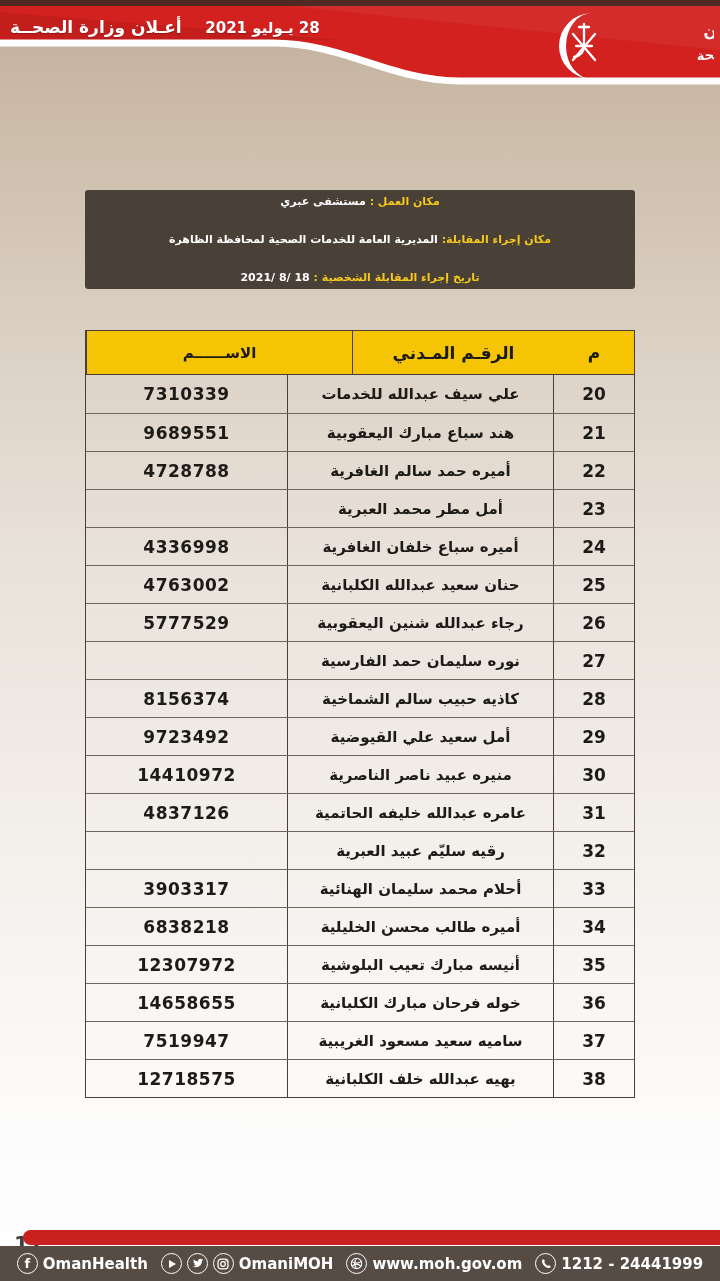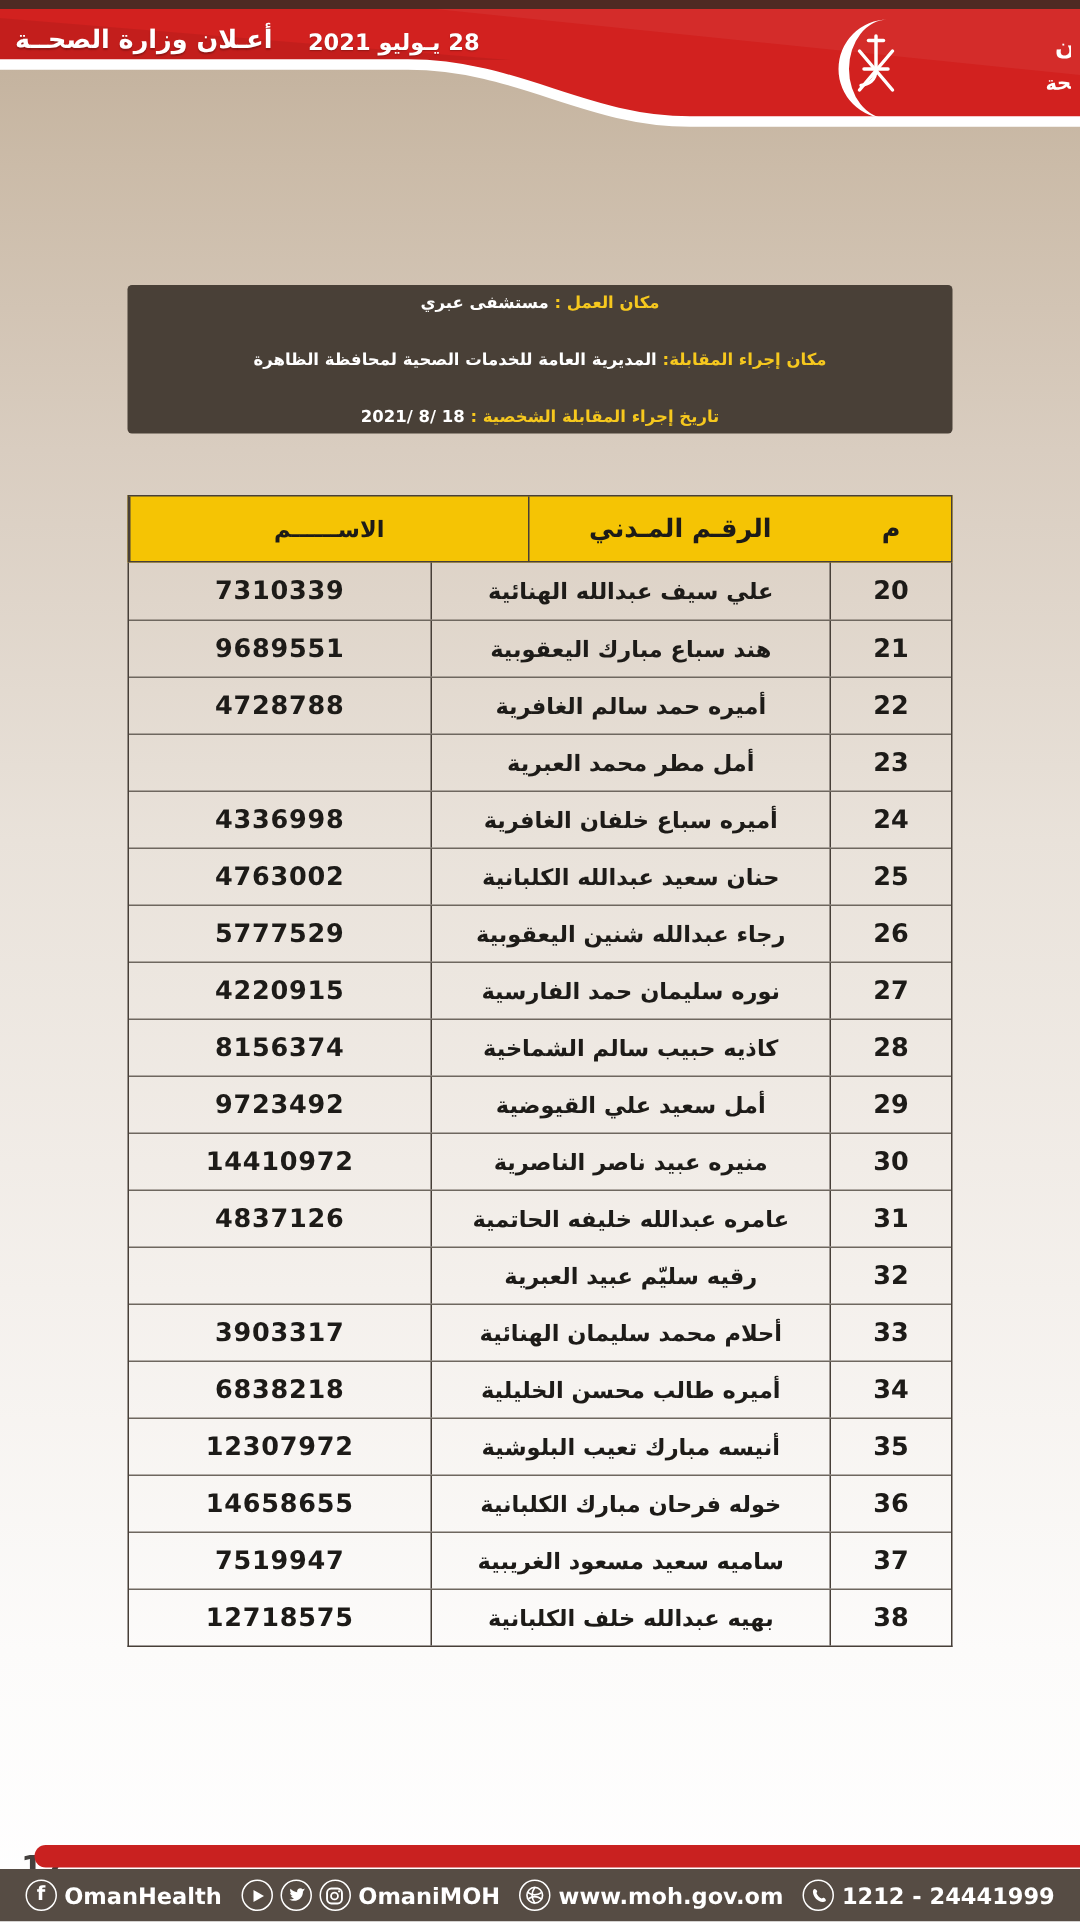--- a/index.html
+++ b/index.html
@@ -106,7 +106,7 @@
     <div class="tbody">
     <div class="trow">
       <div class="c c-idx">20</div>
-      <div class="c c-name">علي سيف عبدالله الهنائية</div>
+      <div class="c c-name">علي سيف عبدالله للخدمات</div>
       <div class="c c-civil">7310339</div>
     </div>
 

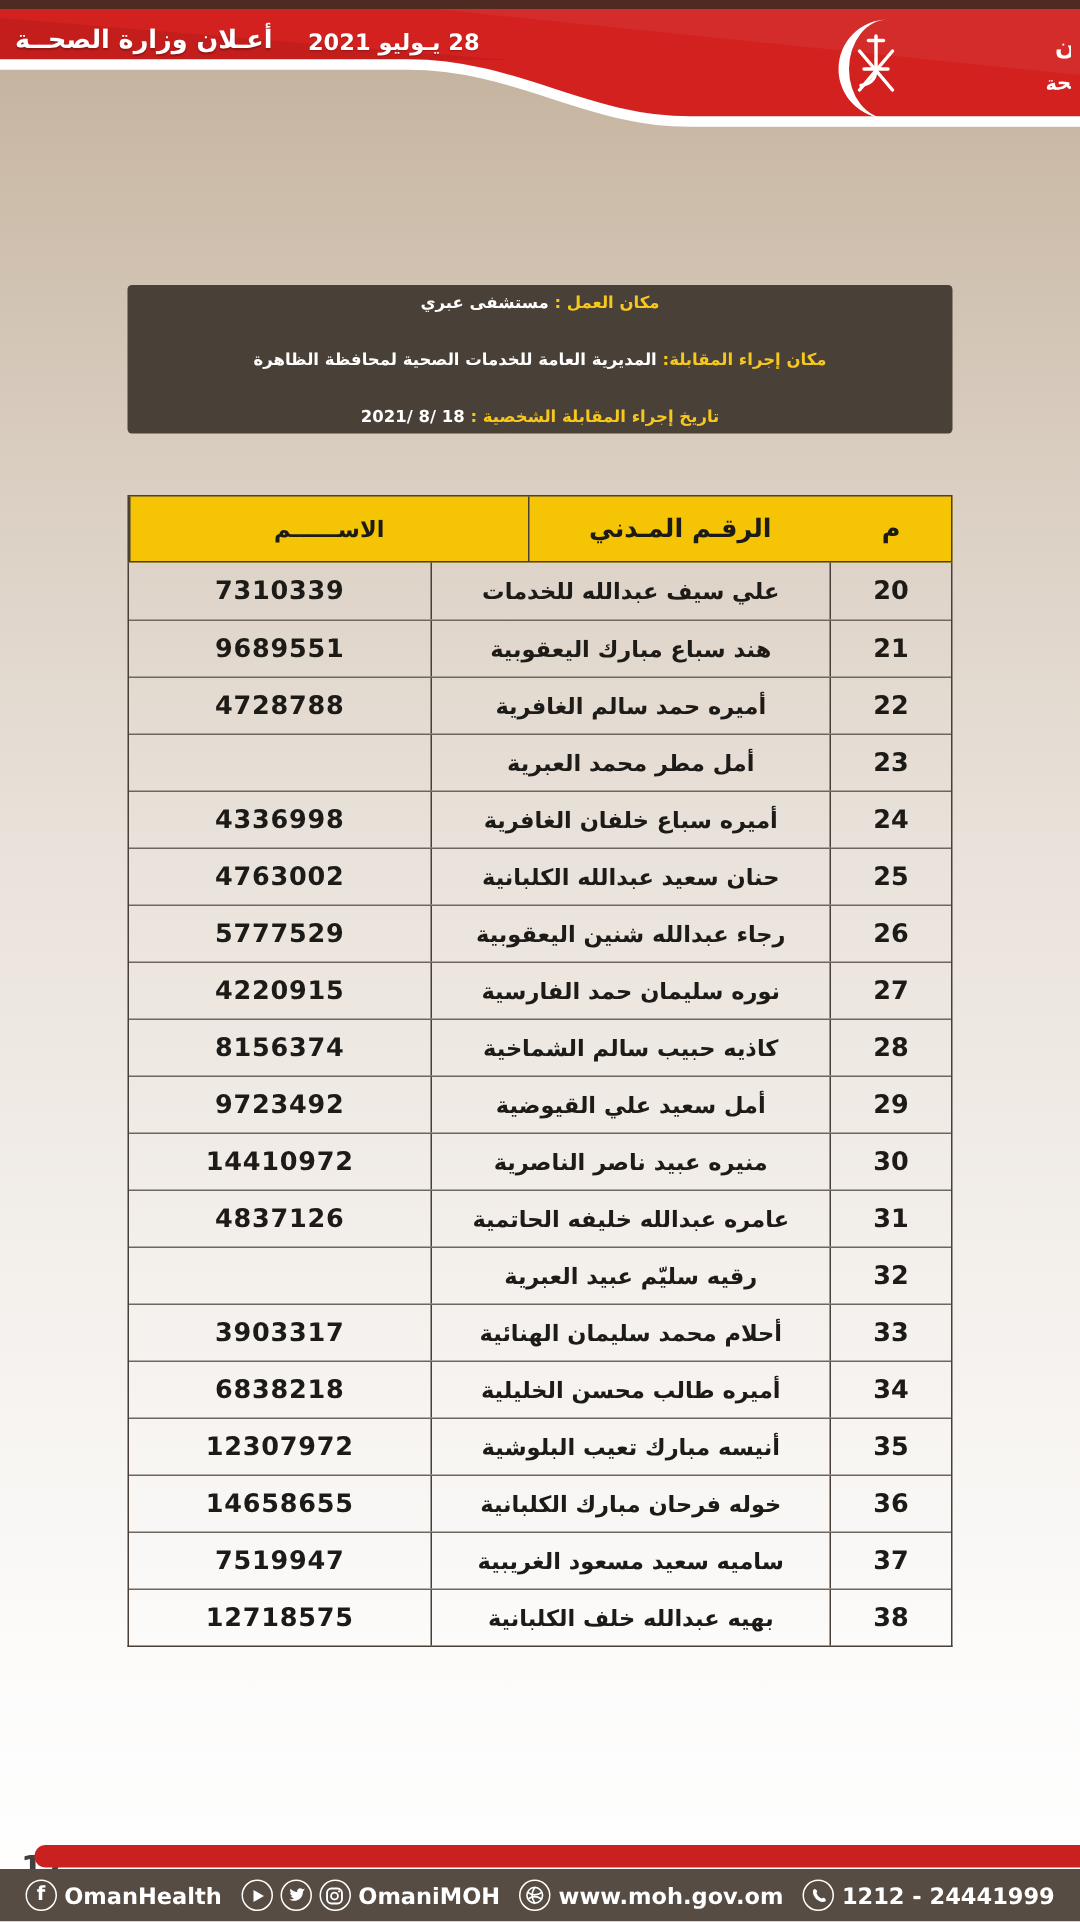--- a/index.html
+++ b/index.html
@@ -148,7 +148,6 @@
     <div class="trow">
       <div class="c c-idx">27</div>
       <div class="c c-name">نوره سليمان حمد الفارسية</div>
-      <div class="c c-civil">4220915</div>
     </div>
 
     <div class="trow">

